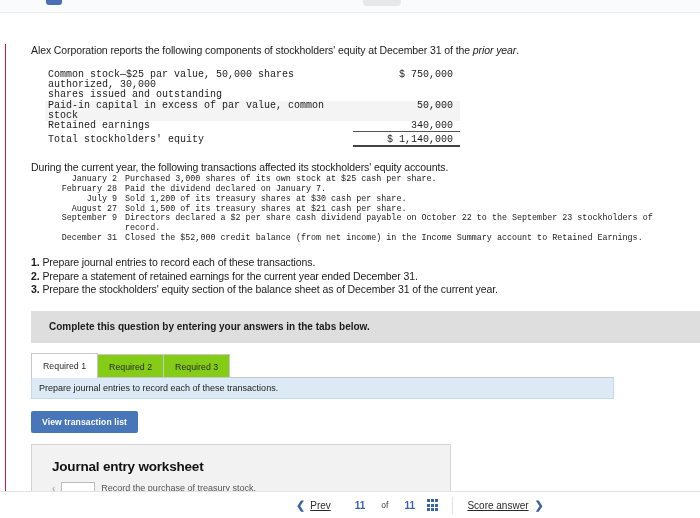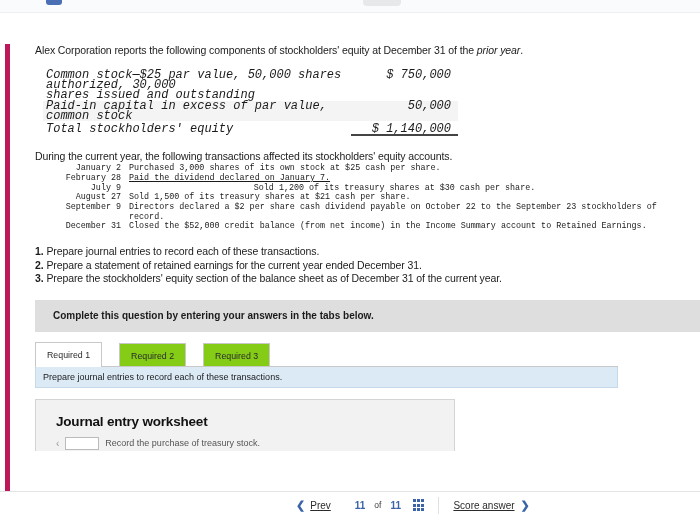--- a/index.html
+++ b/index.html
@@ -30,7 +30,7 @@
   .card {
     position:absolute; left:5px; top:44px; right:0; bottom:26px;
     background:#fff;
-    border-left:5px solid #be185d;
+    border-left:1px solid #be185d;
   }
   .inner { position:absolute; left:25px; top:0; right:10px; }
 

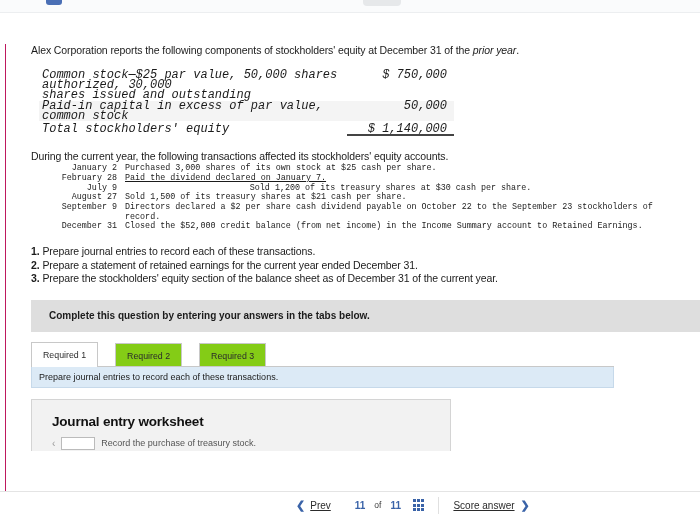--- a/index.html
+++ b/index.html
@@ -42,12 +42,11 @@
 
   
   table.equity {
-    margin-top:13px; margin-left:8px;
+    margin-top:13px; margin-left:14px;
     border-collapse:collapse;
     font-family:"Liberation Mono", monospace;
-    font-size:12px; color:#1b1b1b;
+    font-size:10px; color:#1b1b1b;
     width:415px;
-    font-style:italic;
   }
   table.equity td { padding:0; vertical-align:top; line-height:10.2px; }
   table.equity td.lbl { white-space:pre-line; padding-left:3px; }

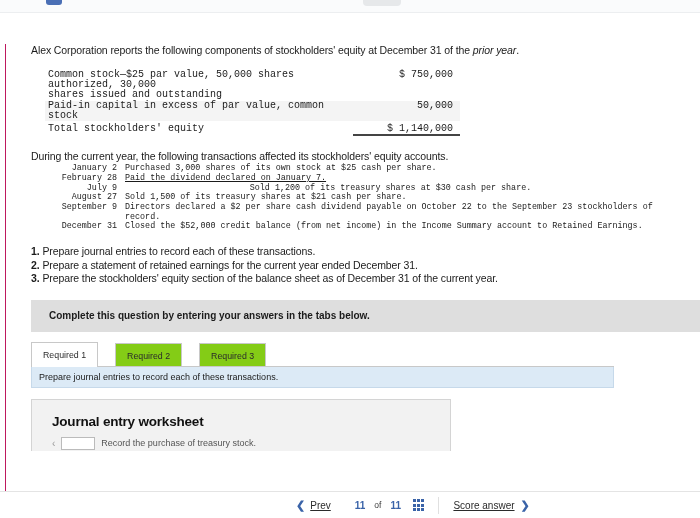--- a/index.html
+++ b/index.html
@@ -175,6 +175,10 @@
               <td class="lbl">Paid-in capital in excess of par value, common stock</td>
               <td class="amt">50,000</td>
             </tr>
+            <tr class="">
+              <td class="lbl">Retained earnings</td>
+              <td class="amt ul-thin">340,000</td>
+            </tr>
             <tr class="spacer">
               <td colspan="2"></td>
             </tr>

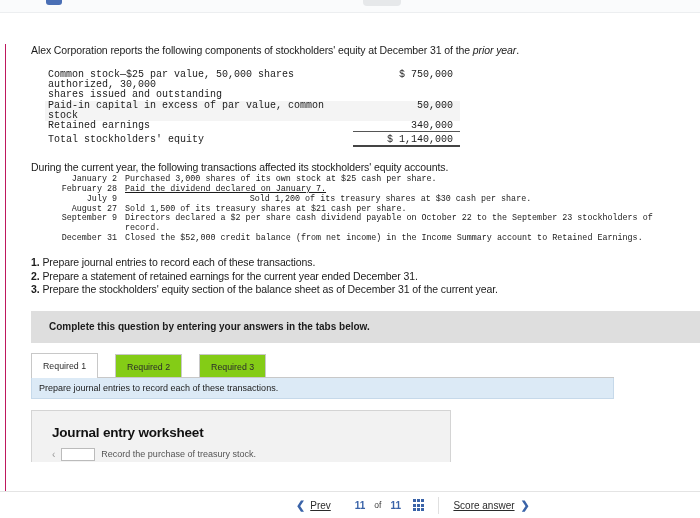--- a/index.html
+++ b/index.html
@@ -199,7 +199,7 @@
             </tr>
             <tr>
               <td class="date">February 28</td>
-              <td class="desc" style="white-space: pre-line; text-decoration: underline;">Paid the dividend declared on January 7.</td>
+              <td class="desc" style="white-space: pre-line;">Paid the dividend declared on January 7.</td>
             </tr>
             <tr>
               <td class="date">July 9</td>

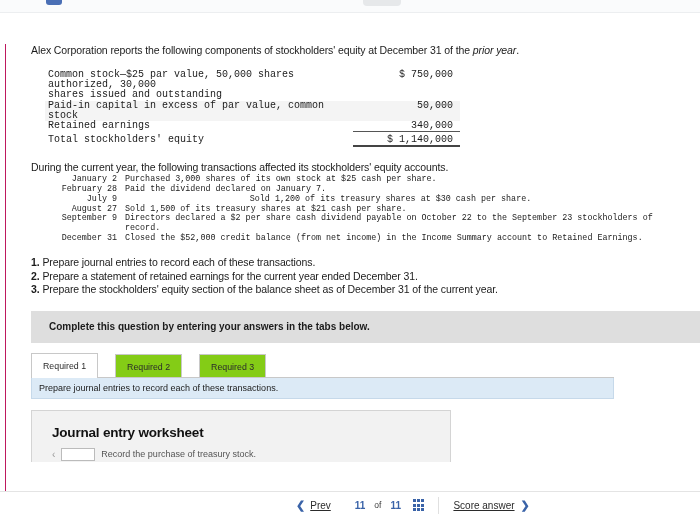--- a/index.html
+++ b/index.html
@@ -203,7 +203,7 @@
             </tr>
             <tr>
               <td class="date">July 9</td>
-              <td class="desc" style="white-space: pre-line; text-align: center;">Sold 1,200 of its treasury shares at $30 cash per share.</td>
+              <td class="desc" style="white-space: pre-line;">Sold 1,200 of its treasury shares at $30 cash per share.</td>
             </tr>
             <tr>
               <td class="date">August 27</td>

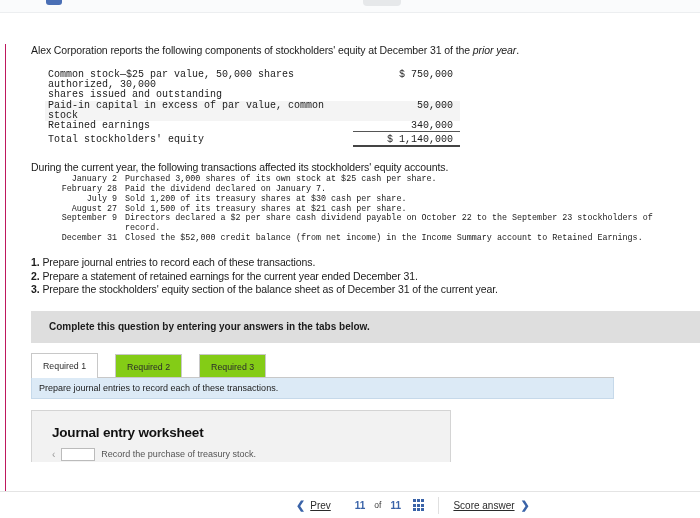--- a/index.html
+++ b/index.html
@@ -84,7 +84,7 @@
   .banner span { font-size:10px; font-weight:bold; color:#1b1b1b; }
 
   
-  .tabstrip { margin-top:10px; display:flex; align-items:flex-end; height:25px; width:583px;gap:18px;}
+  .tabstrip { margin-top:10px; display:flex; align-items:flex-end; height:25px; width:583px;}
   .tab {
     font-size:8.8px; color:#2b2b2b; background:#84cc16;
     border:1px solid #c8c8c8; border-bottom:none;

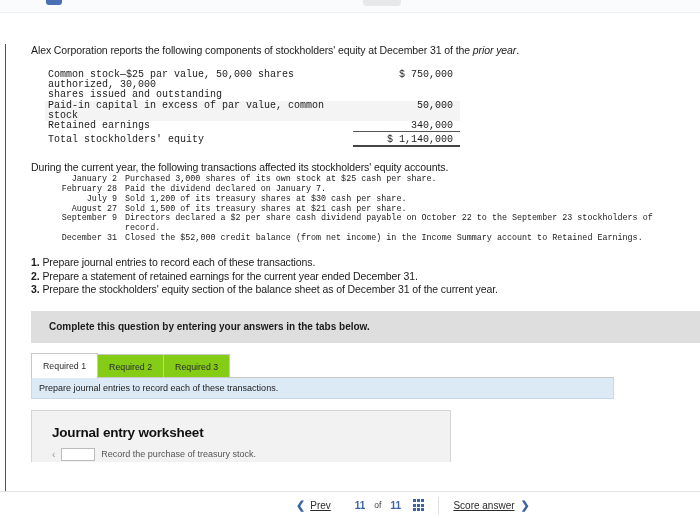--- a/index.html
+++ b/index.html
@@ -250,6 +250,7 @@
       </div>
 
       
+      <div class="btn-view">View transaction list</div>
 
       
       <div class="worksheet">

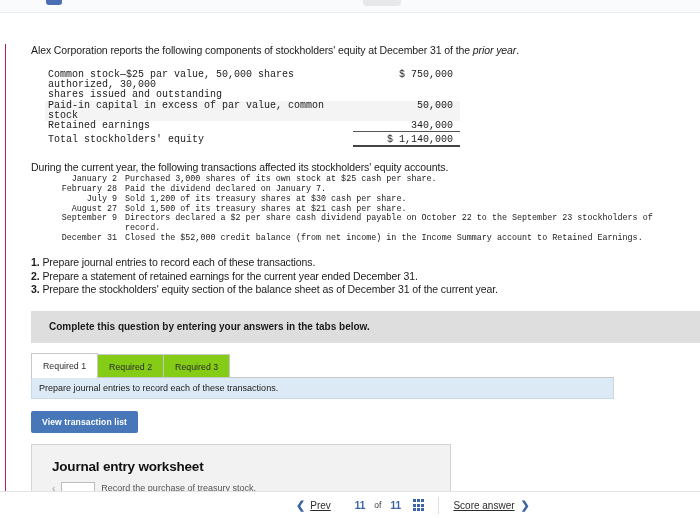--- a/index.html
+++ b/index.html
@@ -135,7 +135,7 @@
   .nav-prev { display:flex; align-items:center; gap:5px; }
   .chev { color:#3a63a8; font-size:11px; font-weight:bold; }
   .nav-prev .lbl { font-size:10px; color:#2b2b2b; text-decoration:underline; }
-  .pager { display:flex; align-items:flex-start; gap:9px; margin-left:24px; font-size:10px; }
+  .pager { display:flex; align-items:flex-start; gap:16px; margin-left:24px; font-size:10px; }
   .pager .cur { color:#3a63a8; font-weight:bold; }
   .pager .of { color:#3a3a3a; font-size:8.5px; }
   .pager .tot { color:#3a63a8; font-weight:bold; }

